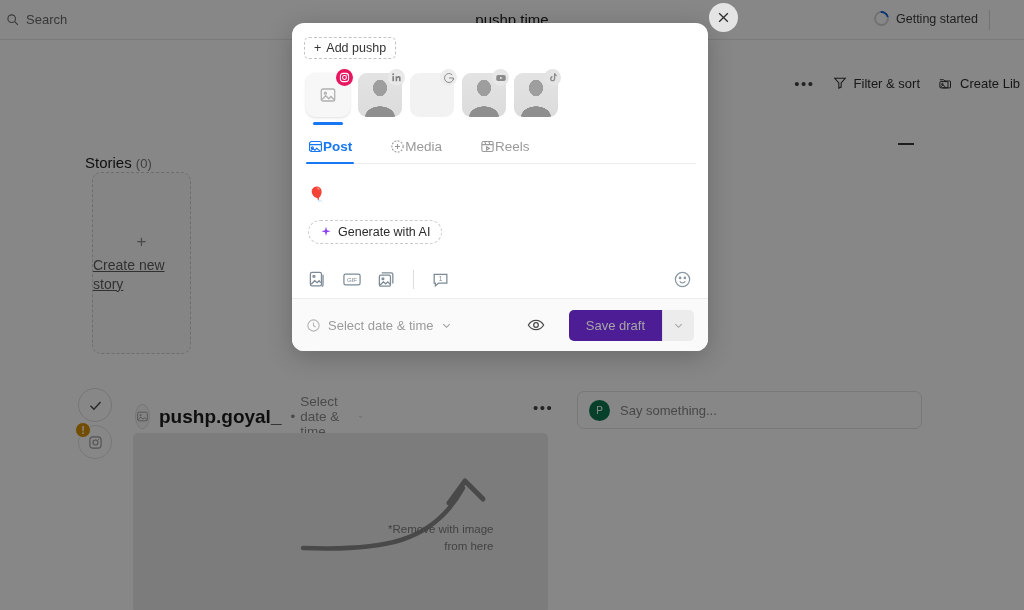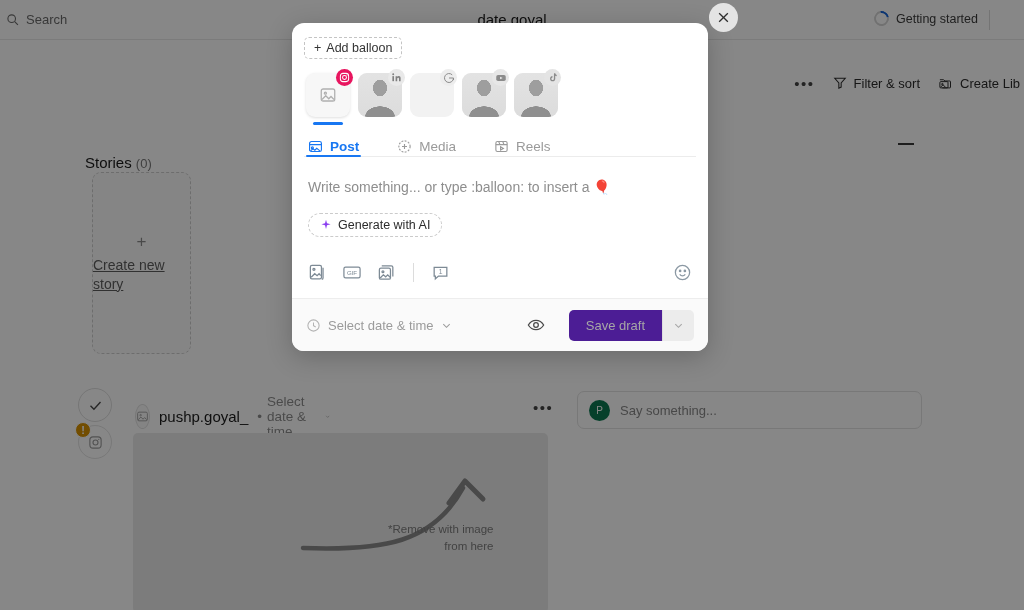--- a/index.html
+++ b/index.html
@@ -282,7 +282,7 @@
         </svg>
         <span>Search</span>
       </div>
-      <div class="topbar-center">date.goyal</div>
+      <div class="topbar-center">pushp.time</div>
       <div class="getting-started">
         <span class="ring"></span>
         <span>Getting started</span>

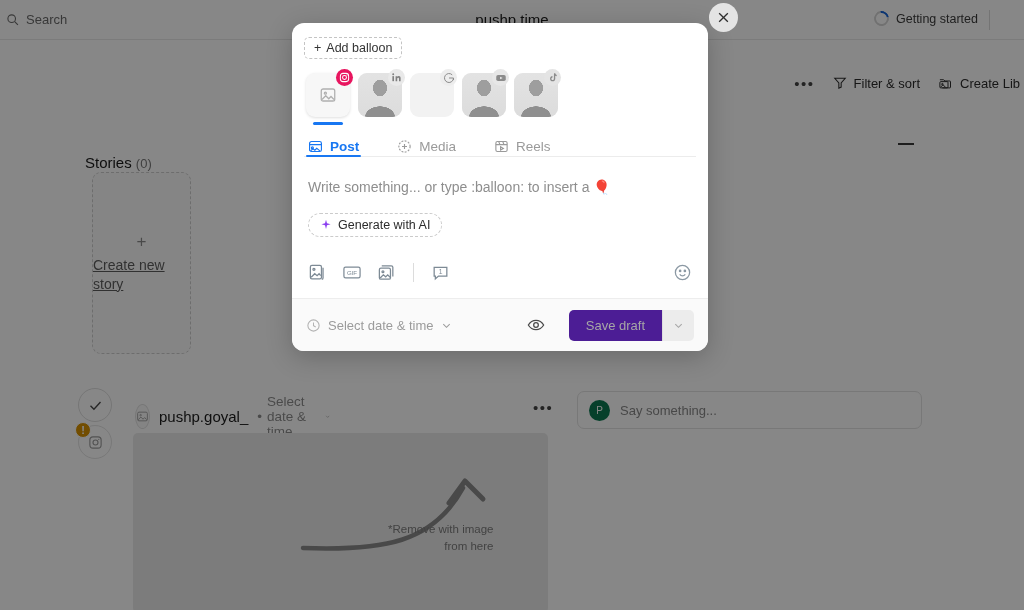--- a/index.html
+++ b/index.html
@@ -385,7 +385,7 @@
 
       <div class="add-labels">
         <span>+</span>
-        <span>Add balloon</span>
+        <span>Add pushp</span>
       </div>
 
       <div class="accounts">

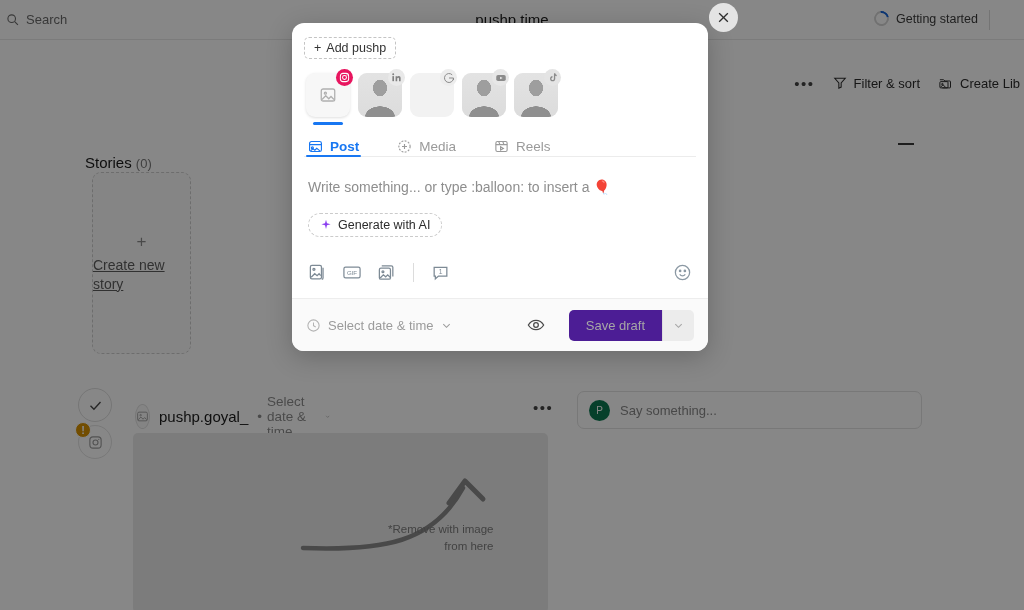--- a/index.html
+++ b/index.html
@@ -213,8 +213,8 @@
     border-bottom: 1px solid #ececec;
   }
   .tab {
-    display: flex; align-items: center; gap: 7px;
-    font-size: 13.5px; color: #9a9a9a; padding-bottom: 2px;
+    display: flex; align-items: center; 
+    font-size: 13.5px; color: #9a9a9a; padding-bottom: 9px;
     cursor: pointer; position: relative;
   }
   .tab.active { color: #1877f2; font-weight: bold; }

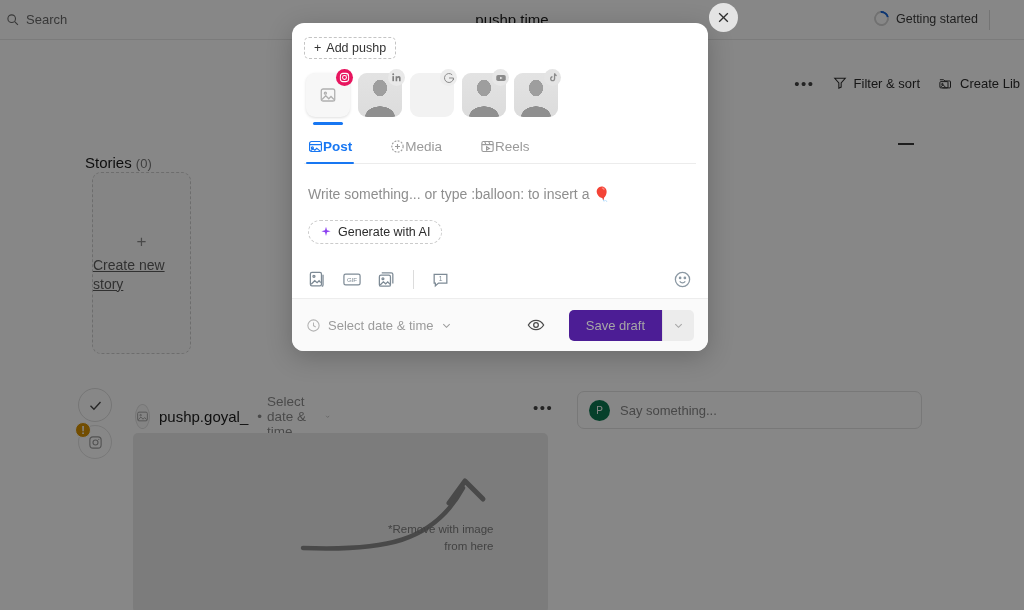--- a/index.html
+++ b/index.html
@@ -486,7 +486,6 @@
 
       <div class="composer">
         <div class="placeholder">
-          <span>Write something... or type :balloon: to insert a</span>
           <span>🎈</span>
         </div>
 

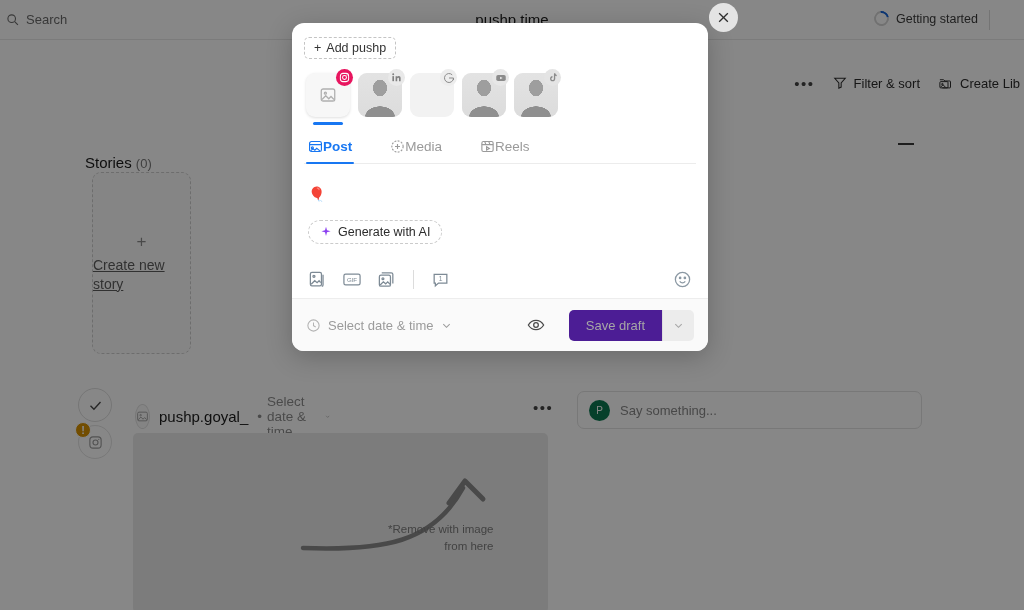--- a/index.html
+++ b/index.html
@@ -112,7 +112,7 @@
     border: 1px solid #e0e0e0; background: #fafafa;
     display: flex; align-items: center; justify-content: center;
   }
-  .acct-name { font-size: 15px; font-weight: normal; color: #1b1b1b; }
+  .acct-name { font-size: 19px; font-weight: bold; color: #1b1b1b; }
   .acct-sched { font-size: 13.5px; color: #8d8d8d; display: flex; align-items: center; gap: 5px; }
   .post-dots {
     position: absolute; left: 455px; top: 11px;

